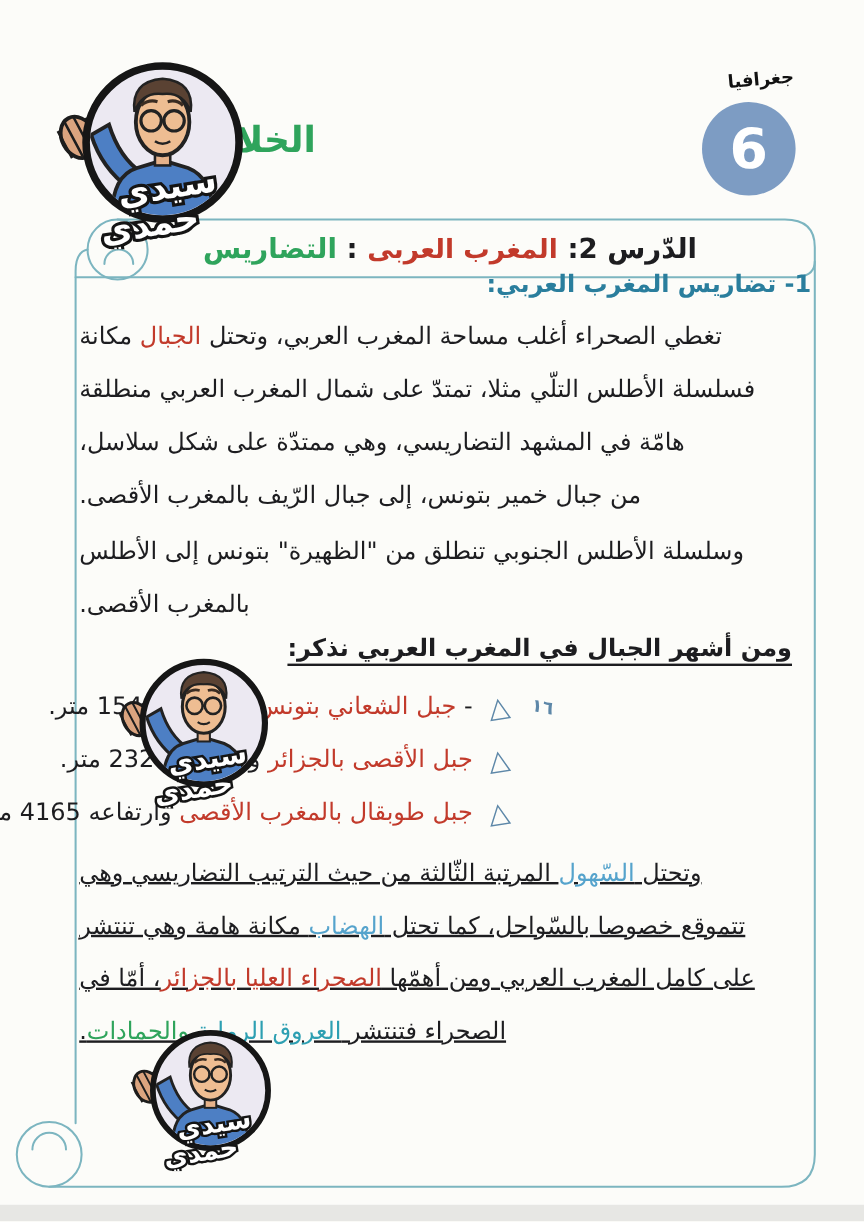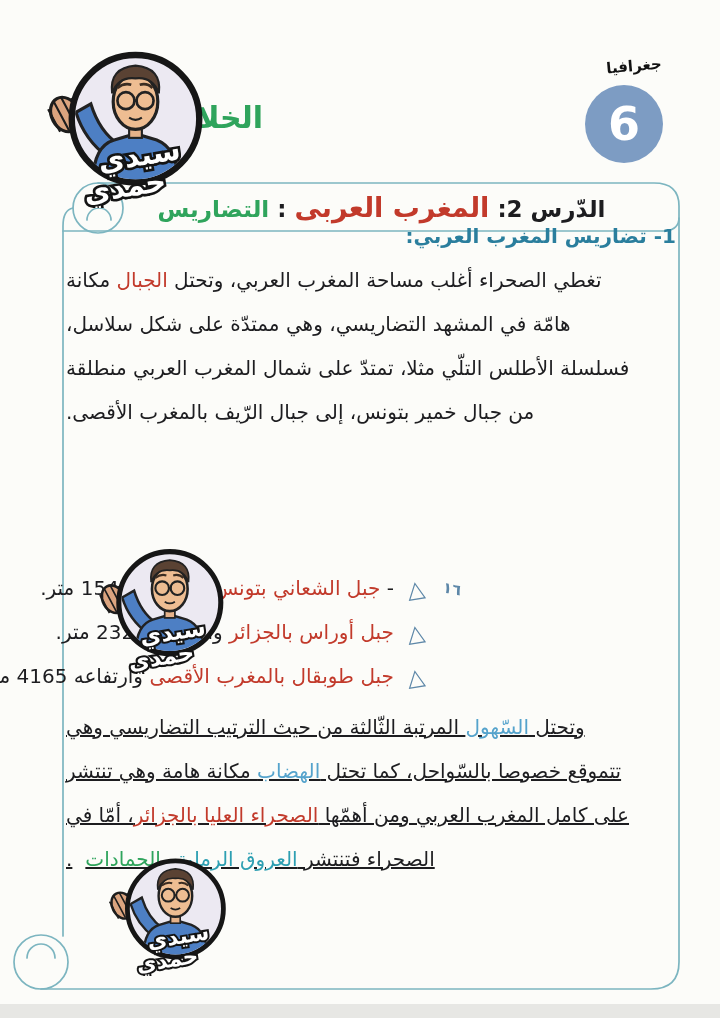--- a/index.html
+++ b/index.html
@@ -62,7 +62,7 @@
   .c-r{color:var(--red,#c23a2b);}
   .c-b{color:var(--blue,#55a3cc);}
   .c-t{color:var(--teal,#2d9fb2);}
-  .c-g{color:var(--green,#2fa45c);margin-left:13px;}
+  .c-g{color:var(--green,#2fa45c);}
   
   .avatar{position:absolute;}
   .avatar-top{left:42px;top:38px;width:170px;height:170px;}

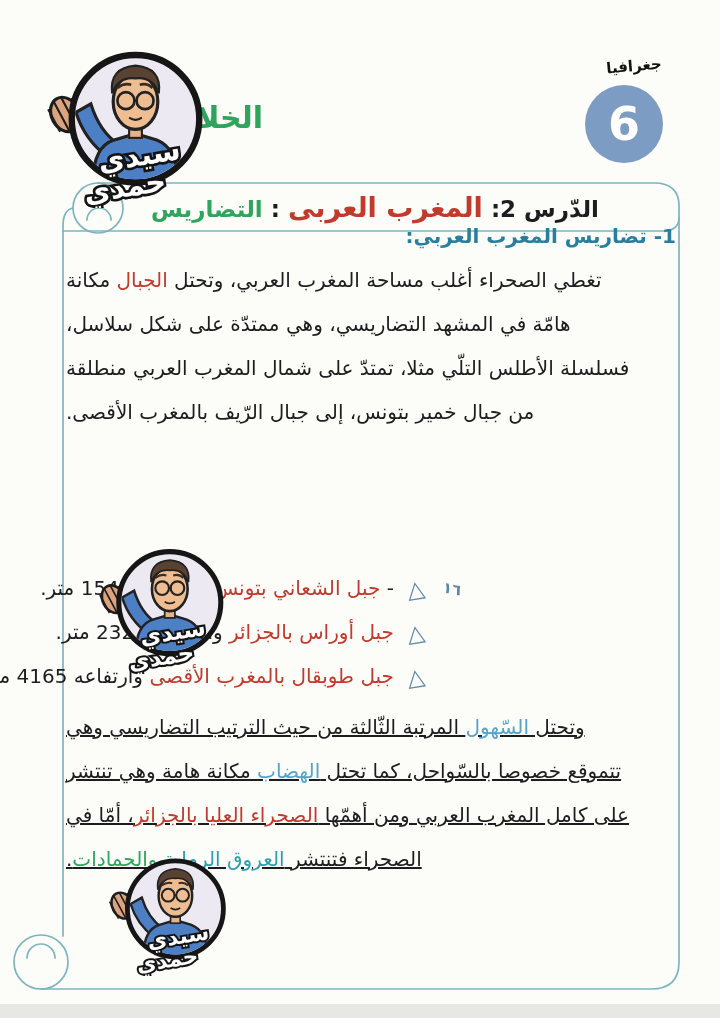--- a/index.html
+++ b/index.html
@@ -32,7 +32,7 @@
     text-align:center;direction:rtl;white-space:nowrap;
     font-size:23px;font-weight:bold;
   }
-  .lesson-title .c-r{font-size:27px;}
+  .lesson-title .c-r{font-size:22px;}
   
   .section-heading{
     position:absolute;top:224px;right:44px;direction:rtl;

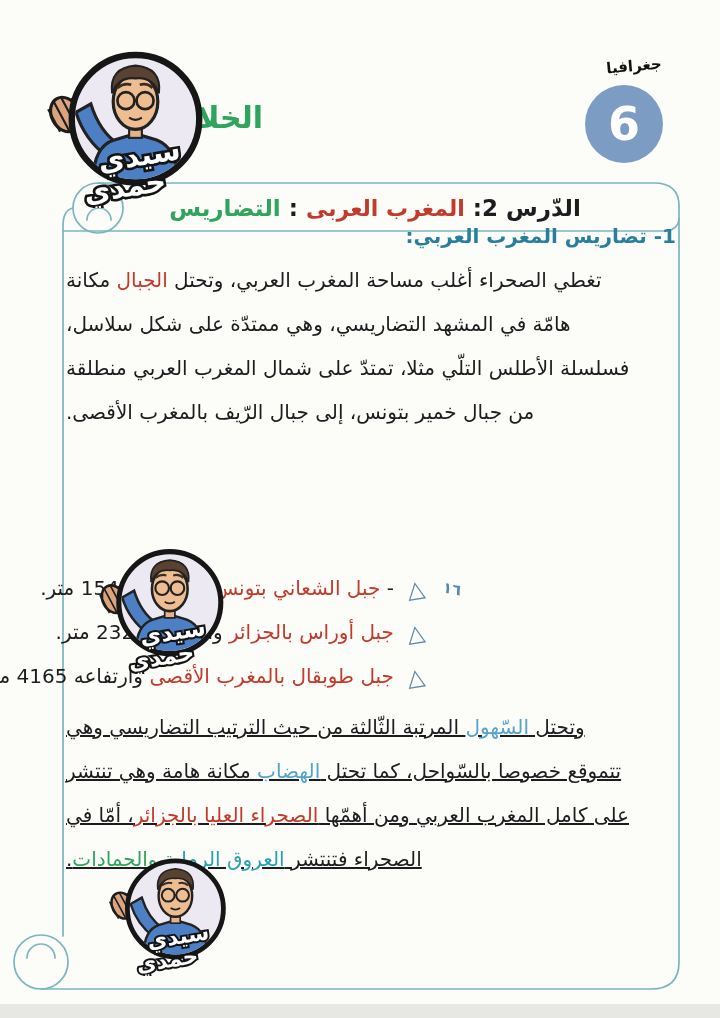--- a/index.html
+++ b/index.html
@@ -132,8 +132,8 @@
 
   <div class="para" id="p1">
     <div class="line"><span class="c-k">تغطي الصحراء أغلب مساحة المغرب العربي، وتحتل </span><span class="c-r">الجبال</span><span class="c-k"> مكانة</span></div>
+    <div class="line"><span class="c-k">فسلسلة الأطلس التلّي مثلا، تمتدّ على شمال المغرب العربي منطلقة</span></div>
     <div class="line"><span class="c-k">هامّة في المشهد التضاريسي، وهي ممتدّة على شكل سلاسل،</span></div>
-    <div class="line"><span class="c-k">فسلسلة الأطلس التلّي مثلا، تمتدّ على شمال المغرب العربي منطلقة</span></div>
     <div class="line"><span class="c-k">من جبال خمير بتونس، إلى جبال الرّيف بالمغرب الأقصى.</span></div>
   </div>
 

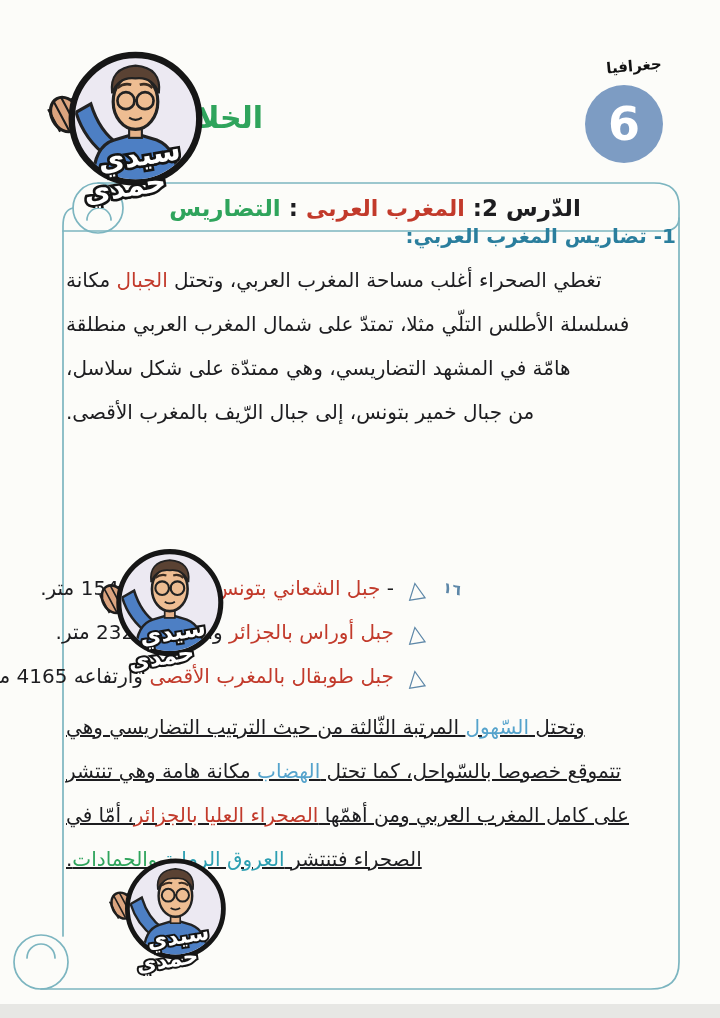--- a/index.html
+++ b/index.html
@@ -137,6 +137,10 @@
     <div class="line"><span class="c-k">من جبال خمير بتونس، إلى جبال الرّيف بالمغرب الأقصى.</span></div>
   </div>
 
+  <div class="para" id="p2">
+    <div class="line"><span class="c-k">وسلسلة الأطلس الجنوبي تنطلق من "الظهيرة" بتونس إلى الأطلس</span></div>
+    <div class="line"><span class="c-k">بالمغرب الأقصى.</span></div>
+  </div>
 
 
   <div class="mountain-list">

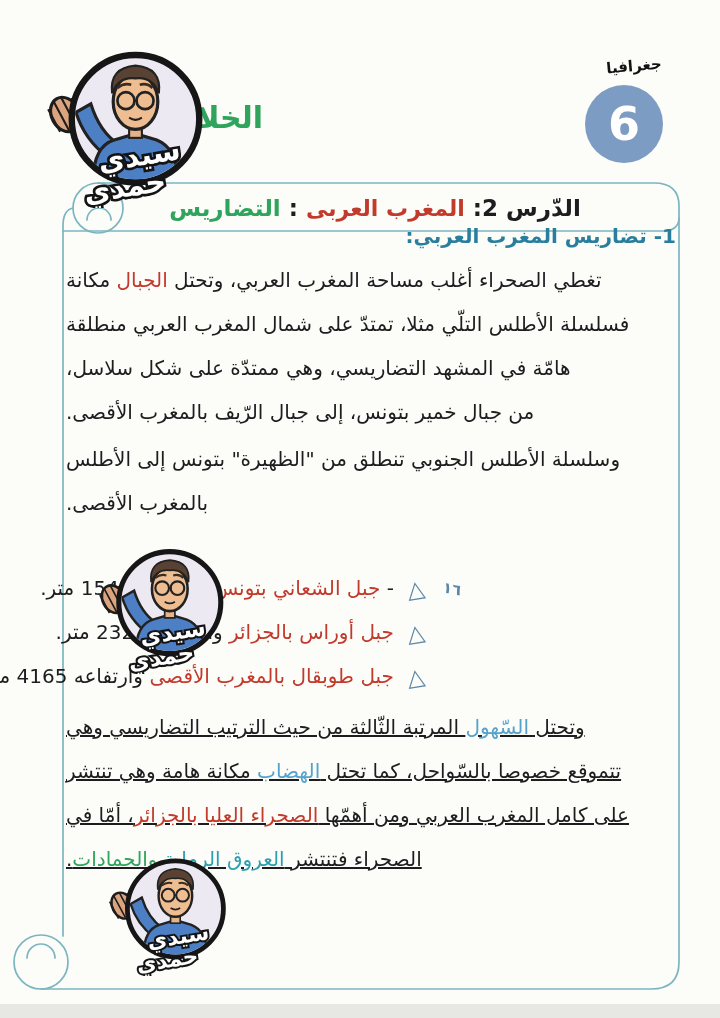--- a/index.html
+++ b/index.html
@@ -142,6 +142,7 @@
     <div class="line"><span class="c-k">بالمغرب الأقصى.</span></div>
   </div>
 
+  <div class="list-heading">ومن أشهر الجبال في المغرب العربي نذكر:</div>
 
   <div class="mountain-list">
     <div class="mountain-item">

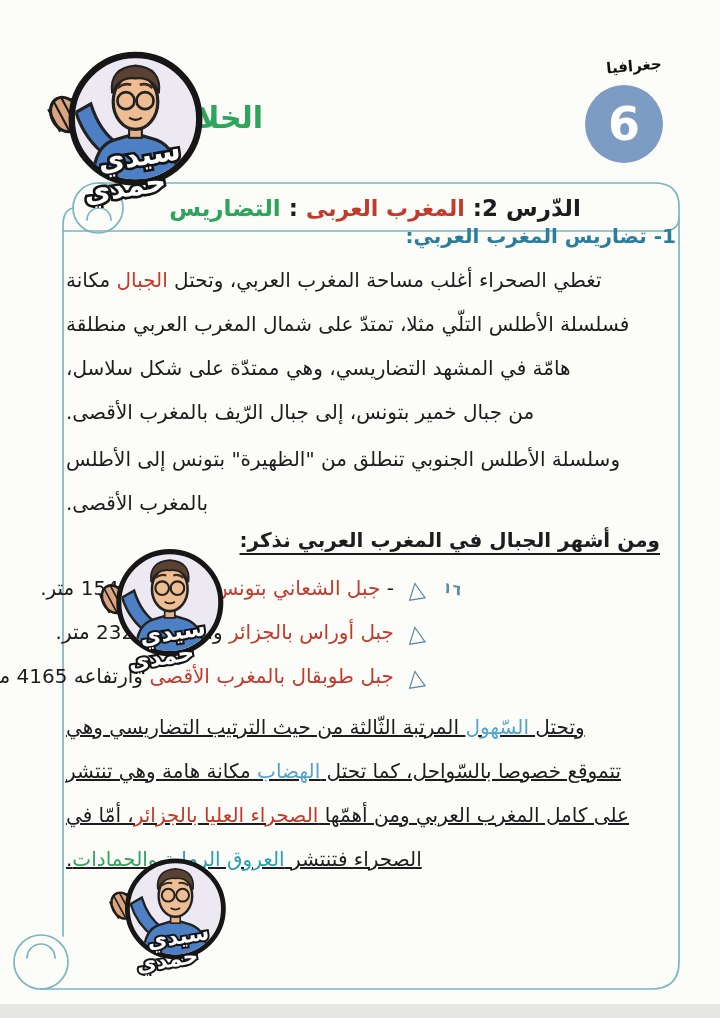--- a/index.html
+++ b/index.html
@@ -152,7 +152,7 @@
     </div>
     <div class="mountain-item">
       <span class="bullet">△</span>
-      <span><span class="c-r">جبل أوراس بالجزائر</span><span class="c-k"> وارتفاعه 2328 متر.</span></span>
+      <span><span class="c-r">جبل الأقصى بالجزائر</span><span class="c-k"> وارتفاعه 2328 متر.</span></span>
     </div>
     <div class="mountain-item">
       <span class="bullet">△</span>

